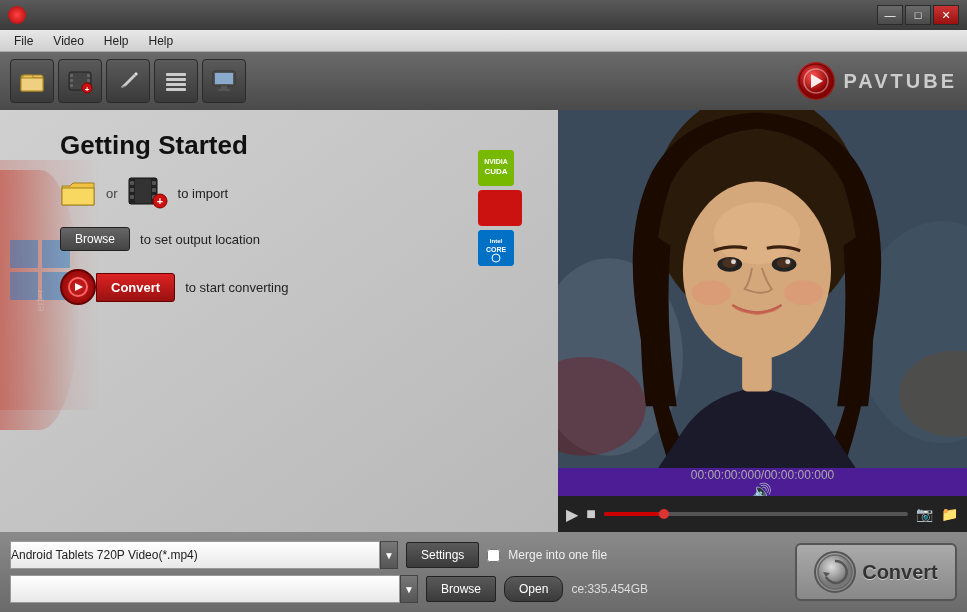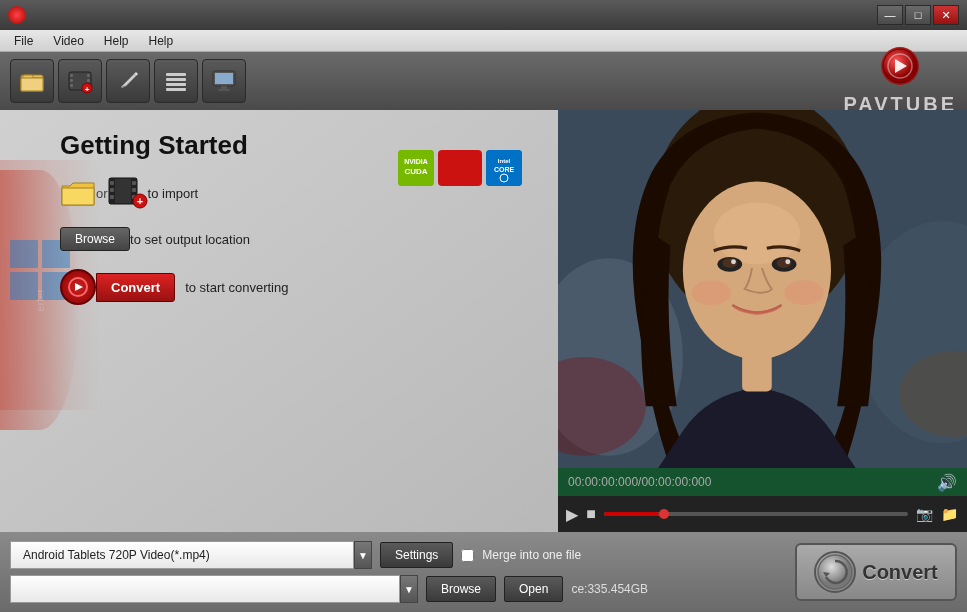--- a/index.html
+++ b/index.html
@@ -67,7 +67,6 @@
       display: flex; align-items: center; gap: 8px;
       color: #ccc; font-size: 18px; font-weight: bold;
       letter-spacing: 2px;
-      flex-direction: column;
     }
     .pavtube-logo-icon {
       width: 38px; height: 38px;

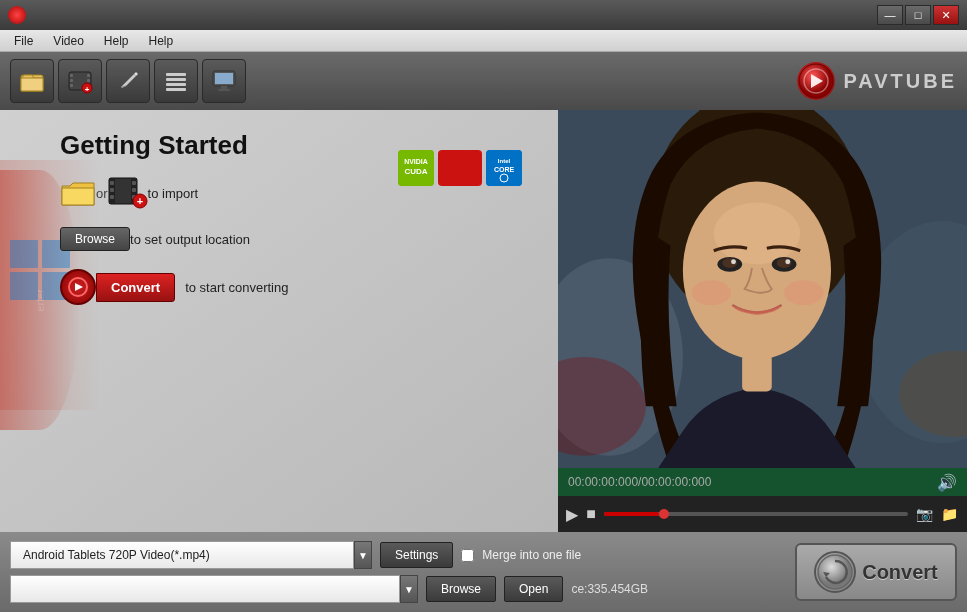--- a/index.html
+++ b/index.html
@@ -107,7 +107,7 @@
     }
     .gpu-badges {
       position: absolute; top: 20px; right: 16px;
-      display: flex; gap: 4px;
+      display: flex; gap: 4px; flex-direction: column;
     }
     .gpu-badge {
       width: 36px; height: 36px;

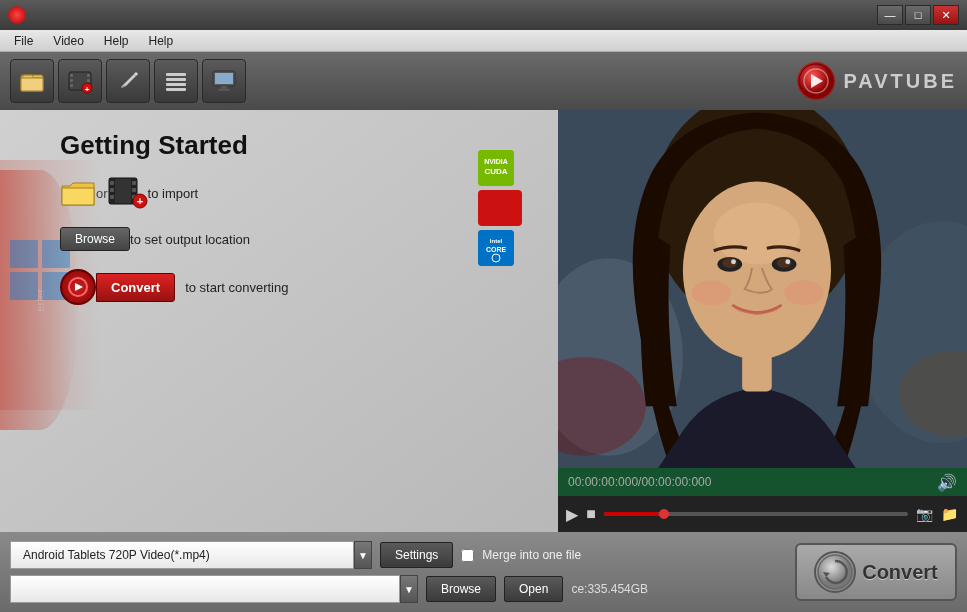--- a/index.html
+++ b/index.html
@@ -121,7 +121,7 @@
     .badge-intel { background: #0071c5; }
 
     .step-row {
-      display: flex; align-items: center; gap: 0; margin-bottom: 18px;
+      display: flex; align-items: center; gap: 10px; margin-bottom: 18px;
     }
     .step-text { color: #222; font-size: 13px; }
 

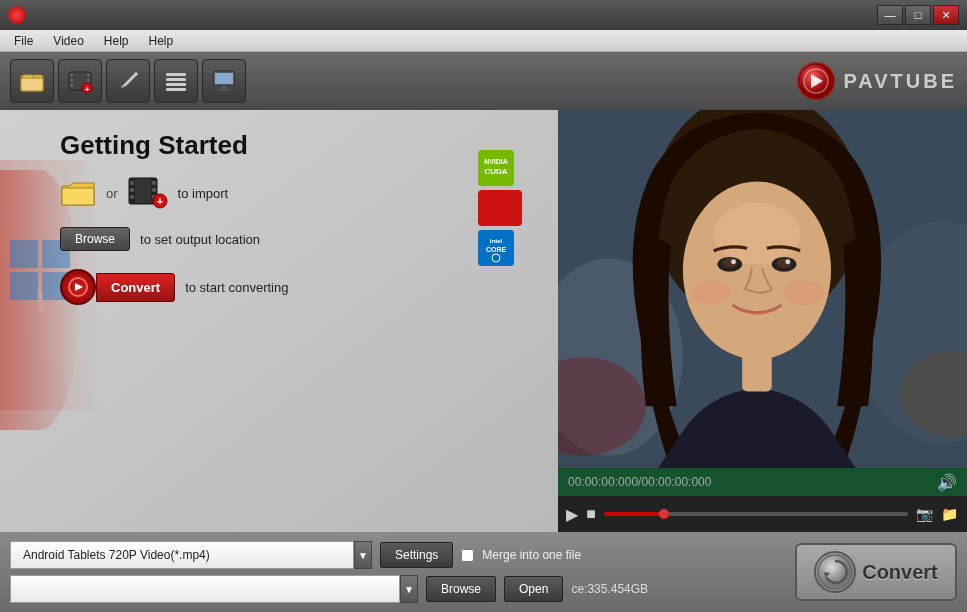--- a/index.html
+++ b/index.html
@@ -178,11 +178,12 @@
     }
     .video-time {
       height: 28px;
-      background: #14532d;
+      background: #4c1d95;
       color: #aaa;
       font-size: 12px;
       display: flex; align-items: center; padding: 0 10px;
       justify-content: space-between;
+      flex-direction: column;
     }
     .video-controls {
       height: 36px;

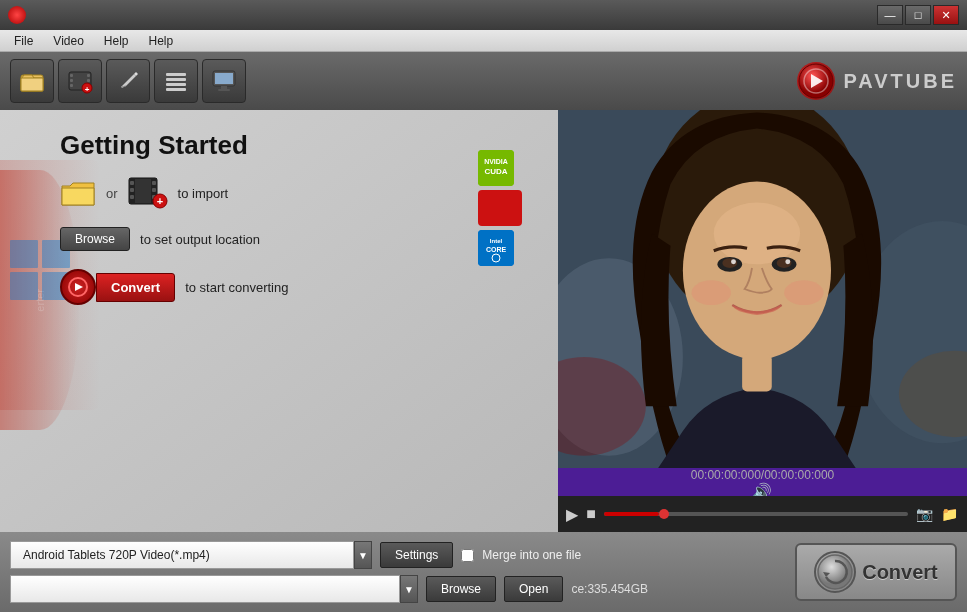--- a/index.html
+++ b/index.html
@@ -215,10 +215,10 @@
     .bottom-row2 { display: flex; align-items: center; gap: 8px; }
     .format-select-wrap { position: relative; display: flex; align-items: center; }
     .format-select {
-      width: 344px; height: 28px;
+      width: 370px; height: 28px;
       background: linear-gradient(to bottom, #fff, #e8e8e8);
       border: 1px solid #999;
-      font-size: 12px; padding: 0 12px;
+      font-size: 12px; padding: 0 0;
       color: #222;
       appearance: none;
     }

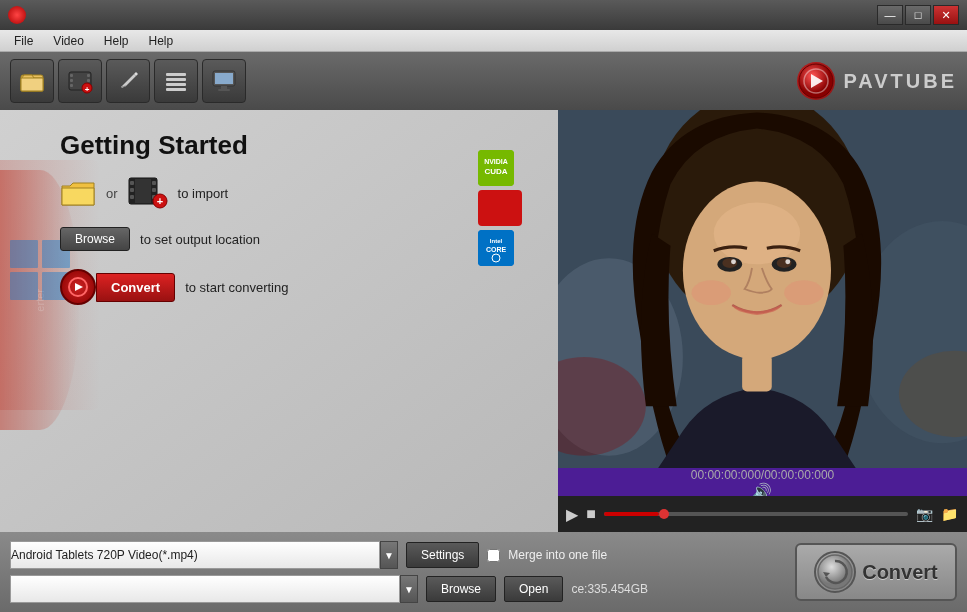--- a/index.html
+++ b/index.html
@@ -262,7 +262,7 @@
       padding: 5px 14px;
       background: linear-gradient(to bottom, #5a5a5a, #3a3a3a);
       color: #fff; border: 1px solid #222;
-      font-size: 12px; cursor: pointer; border-radius: 2px;
+      font-size: 12px; cursor: pointer; border-radius: 10px;
     }
     .size-text { color: #ddd; font-size: 12px; }
     .big-convert-btn {

